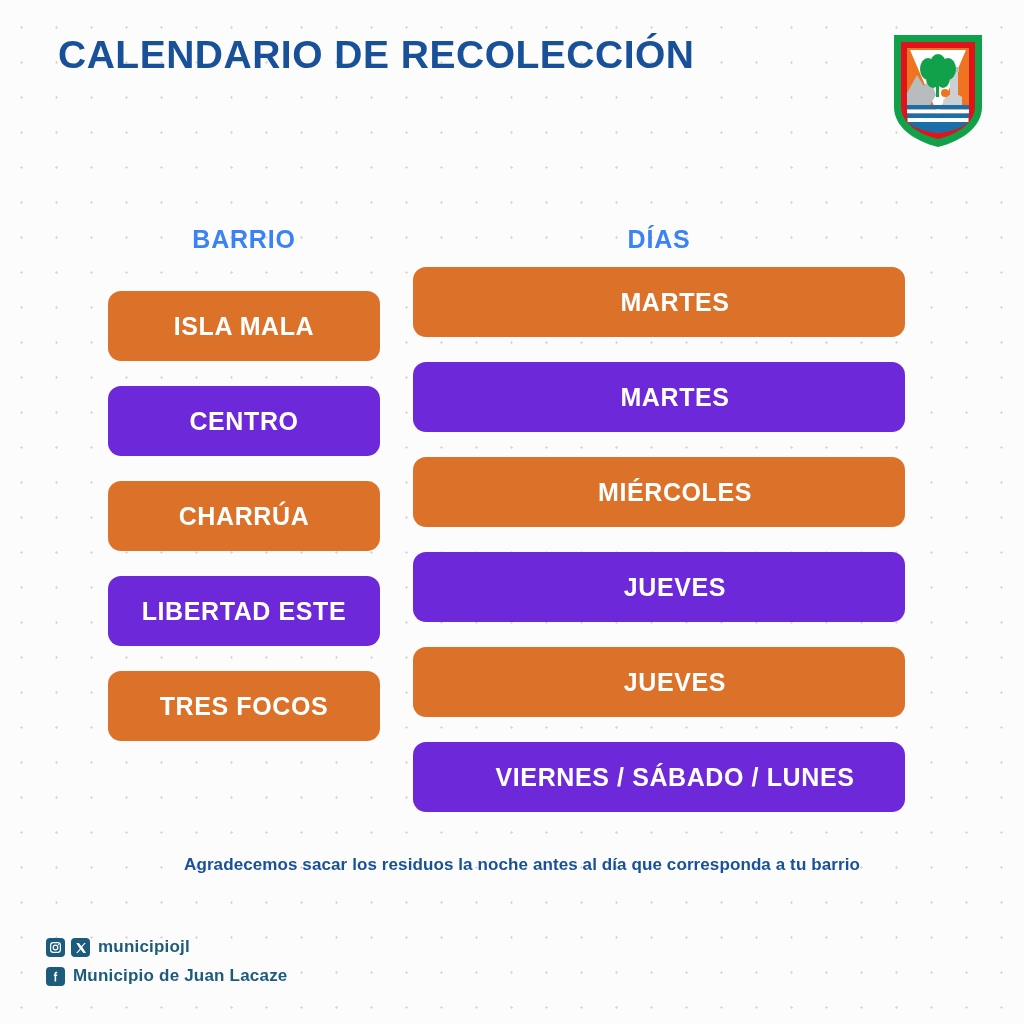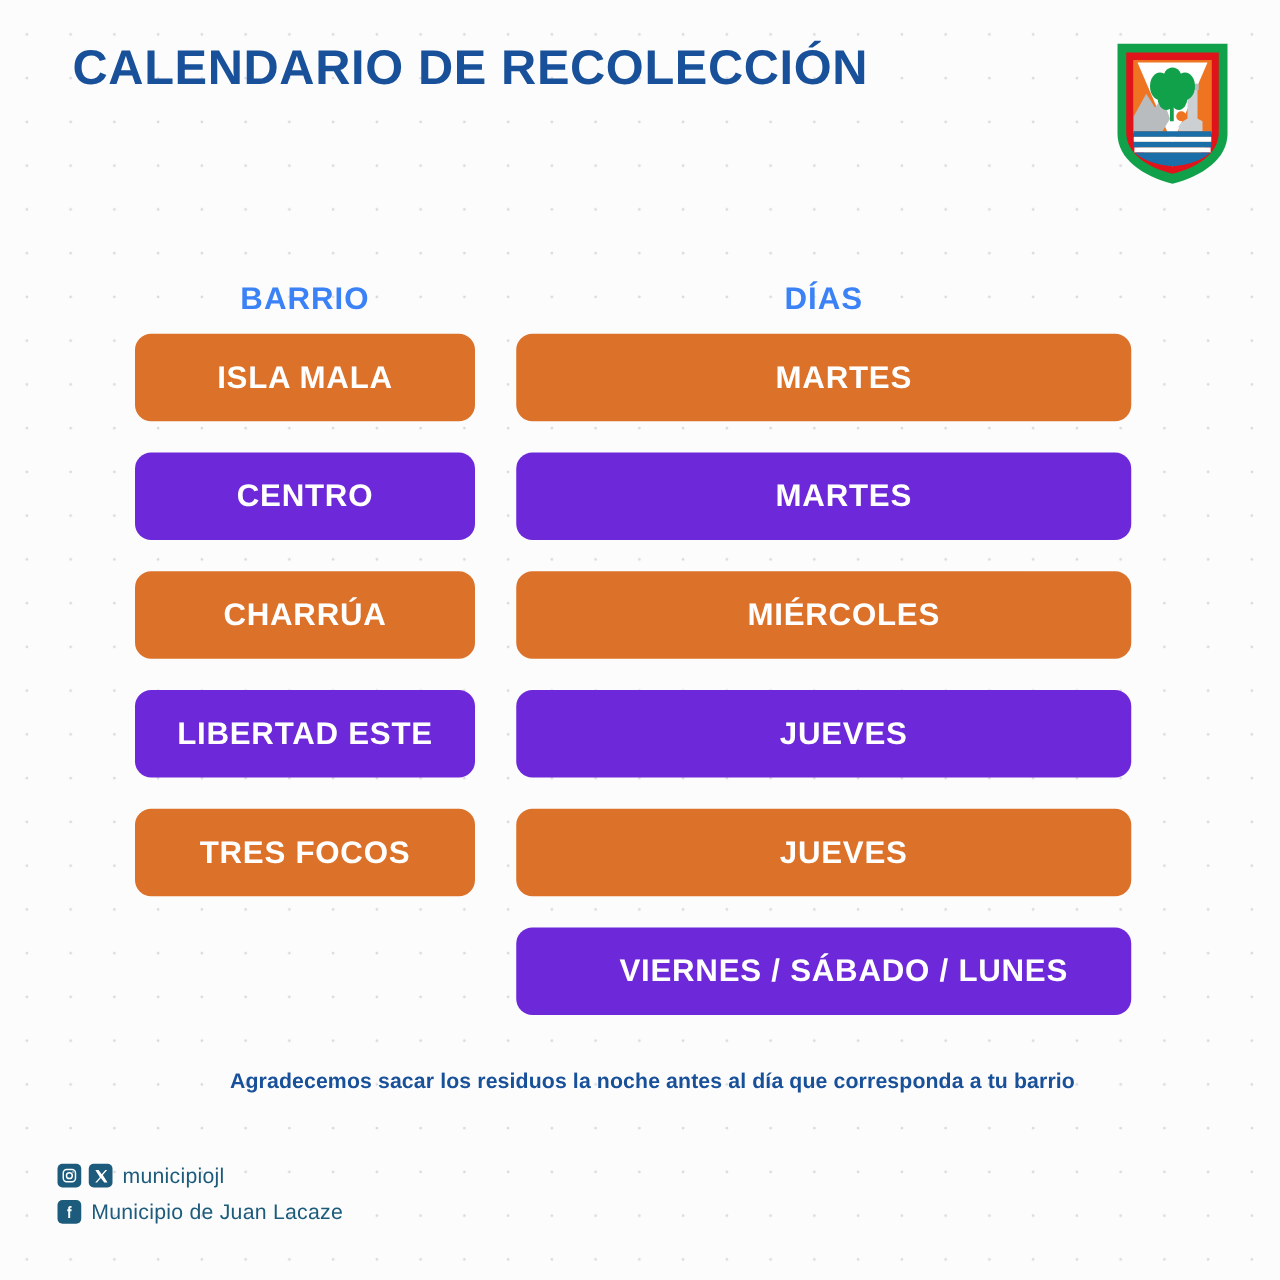--- a/index.html
+++ b/index.html
@@ -90,7 +90,7 @@
     letter-spacing:0.6px;
     white-space:nowrap;
   }
-  .cell.barrio { left:108px; width:272px; font-size:25px; }
+  .cell.barrio { left:108px; width:272px; font-size:25px;margin-top:24px; }
   .cell.dias   { left:413px; width:492px; font-size:25px;padding-left:32px; }
 
   .orange { background-color:#dc7129; }

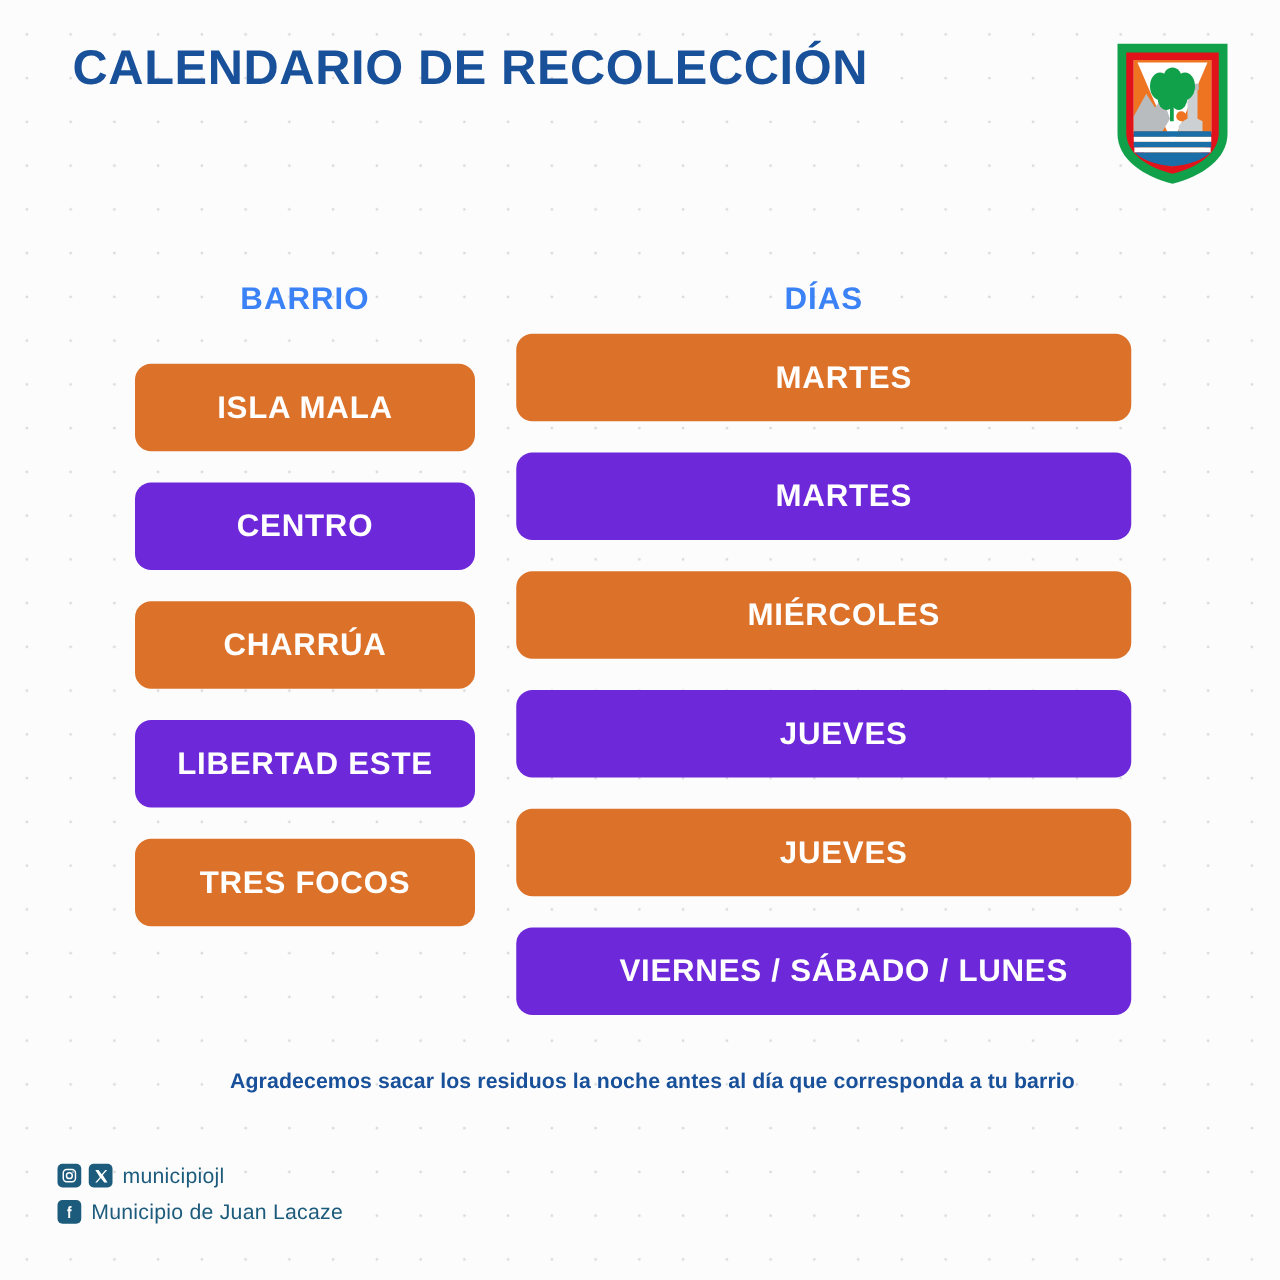--- a/index.html
+++ b/index.html
@@ -119,9 +119,10 @@
 
   .social-line {
     display:flex;
-    align-items:flex-start;
+    align-items:flex-end;
     height:26px;
     margin-bottom:3px;
+    font-weight:bold;
   }
 
   .sicon {

